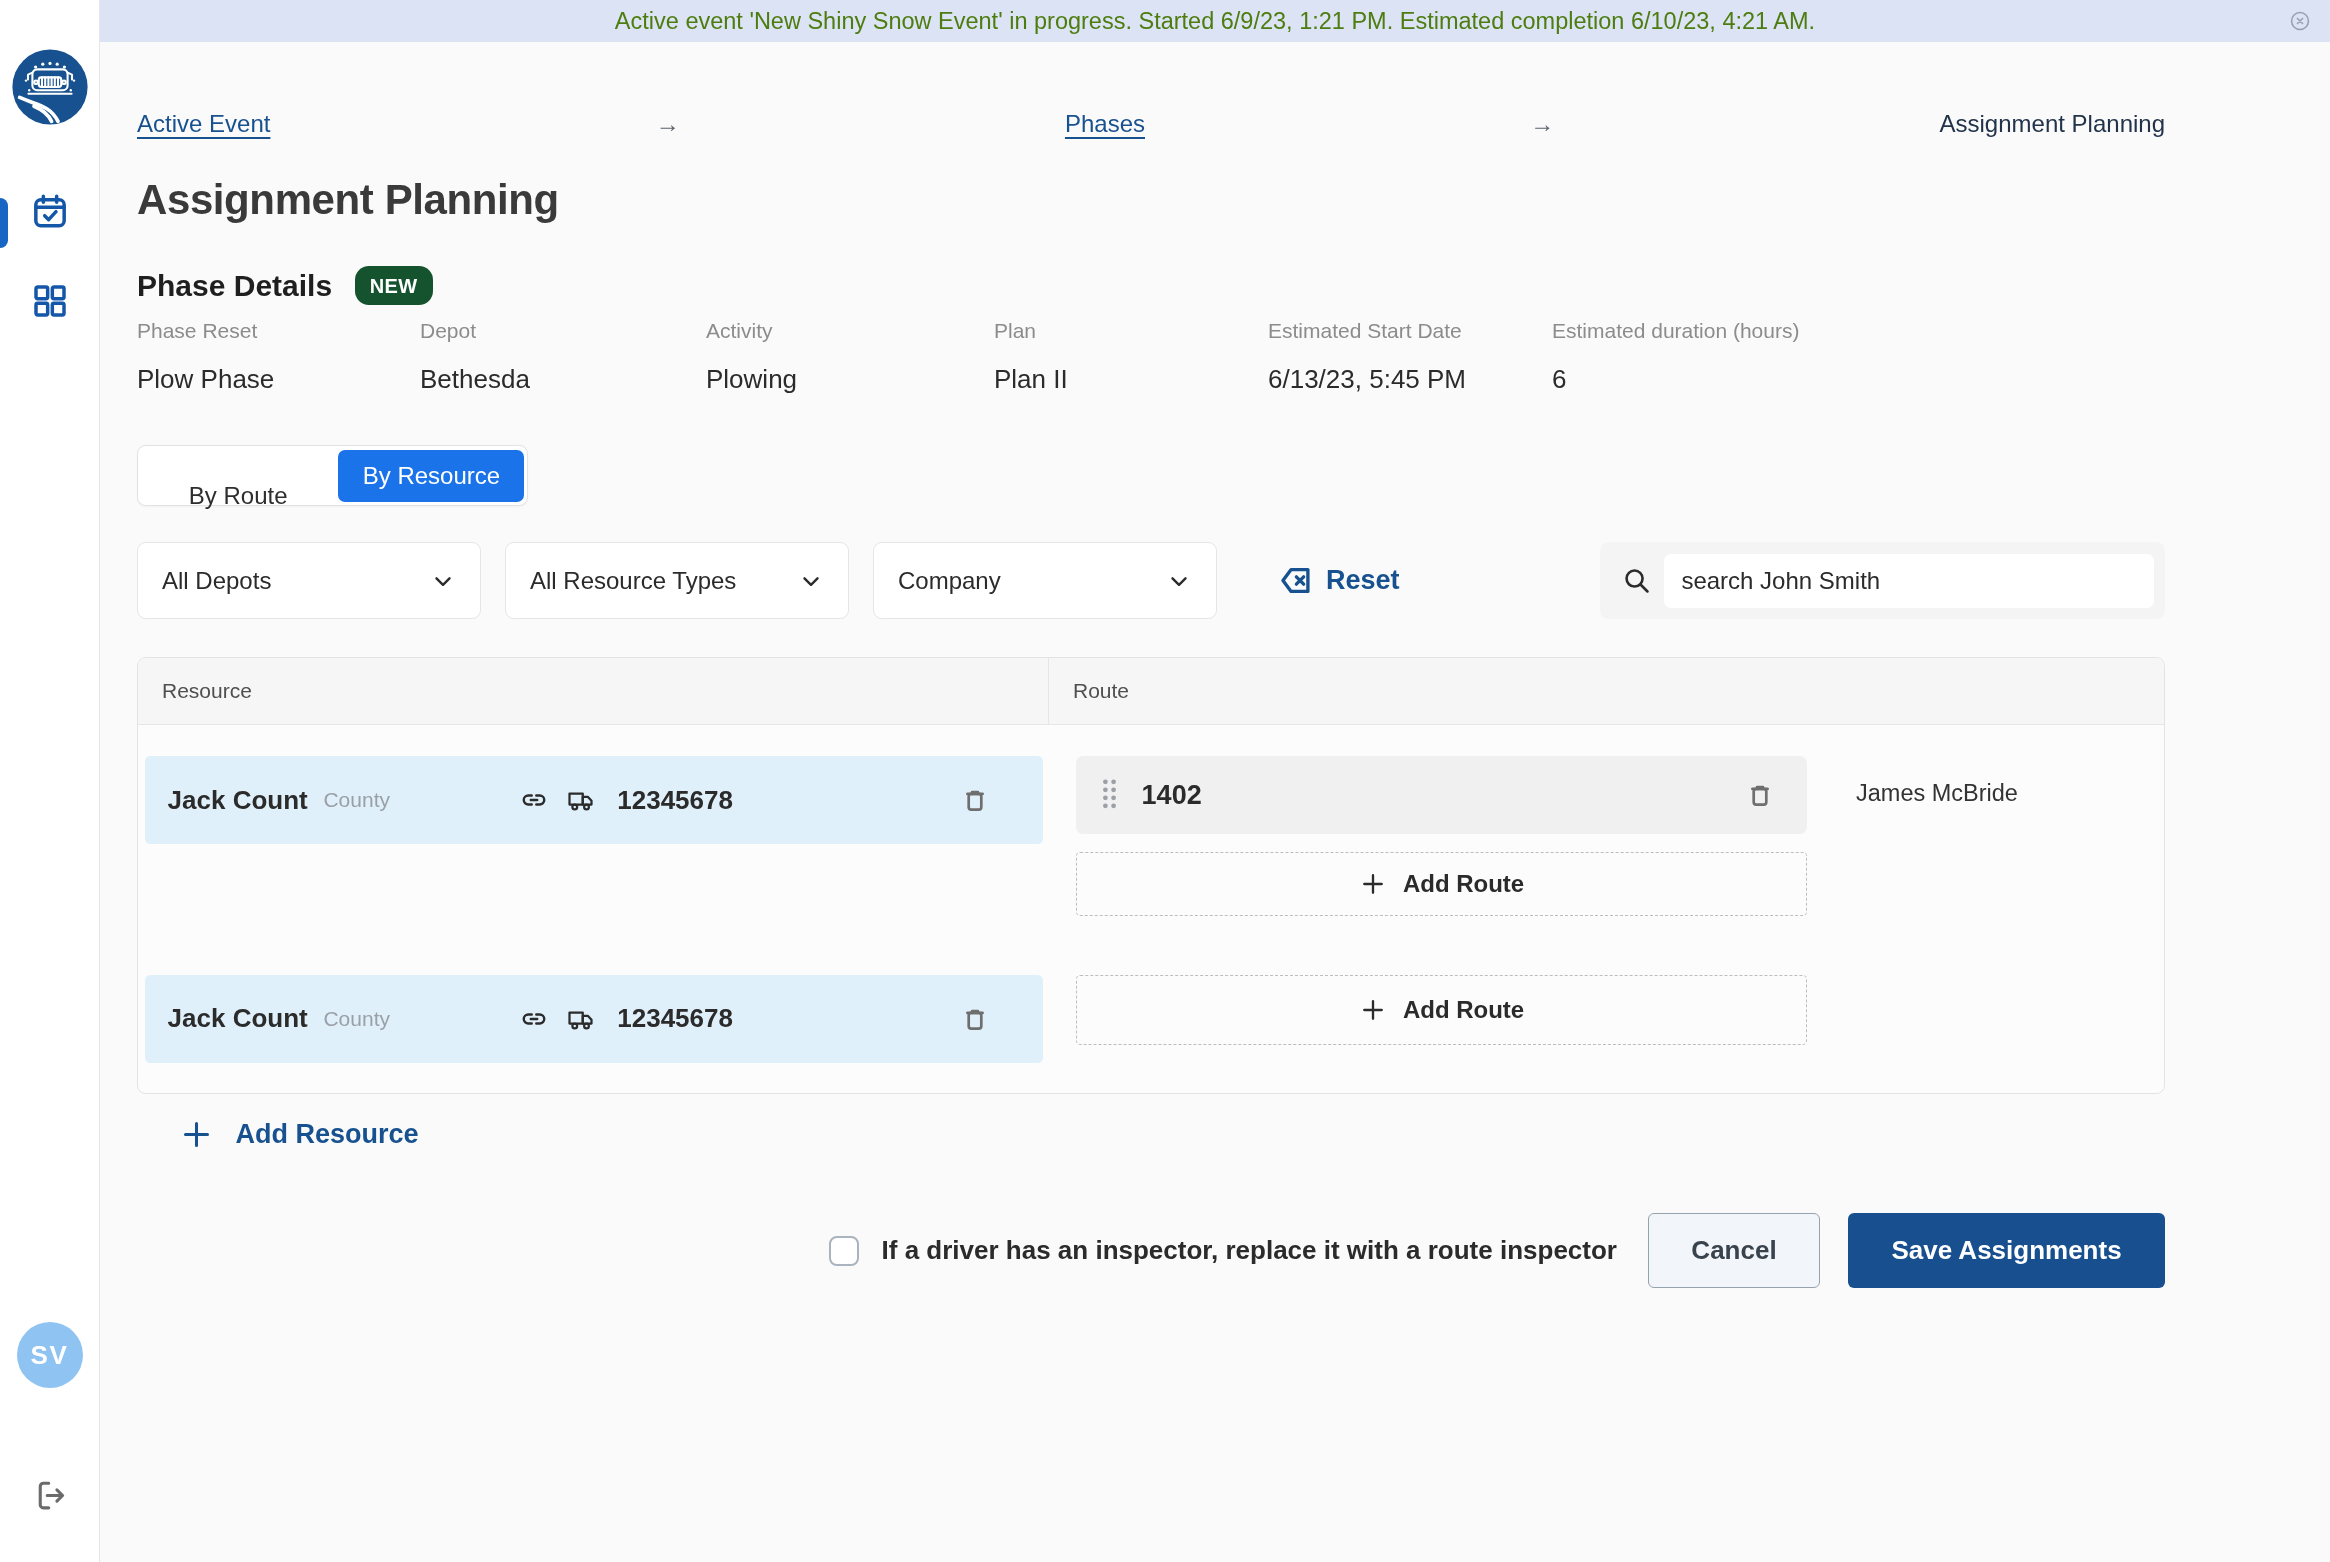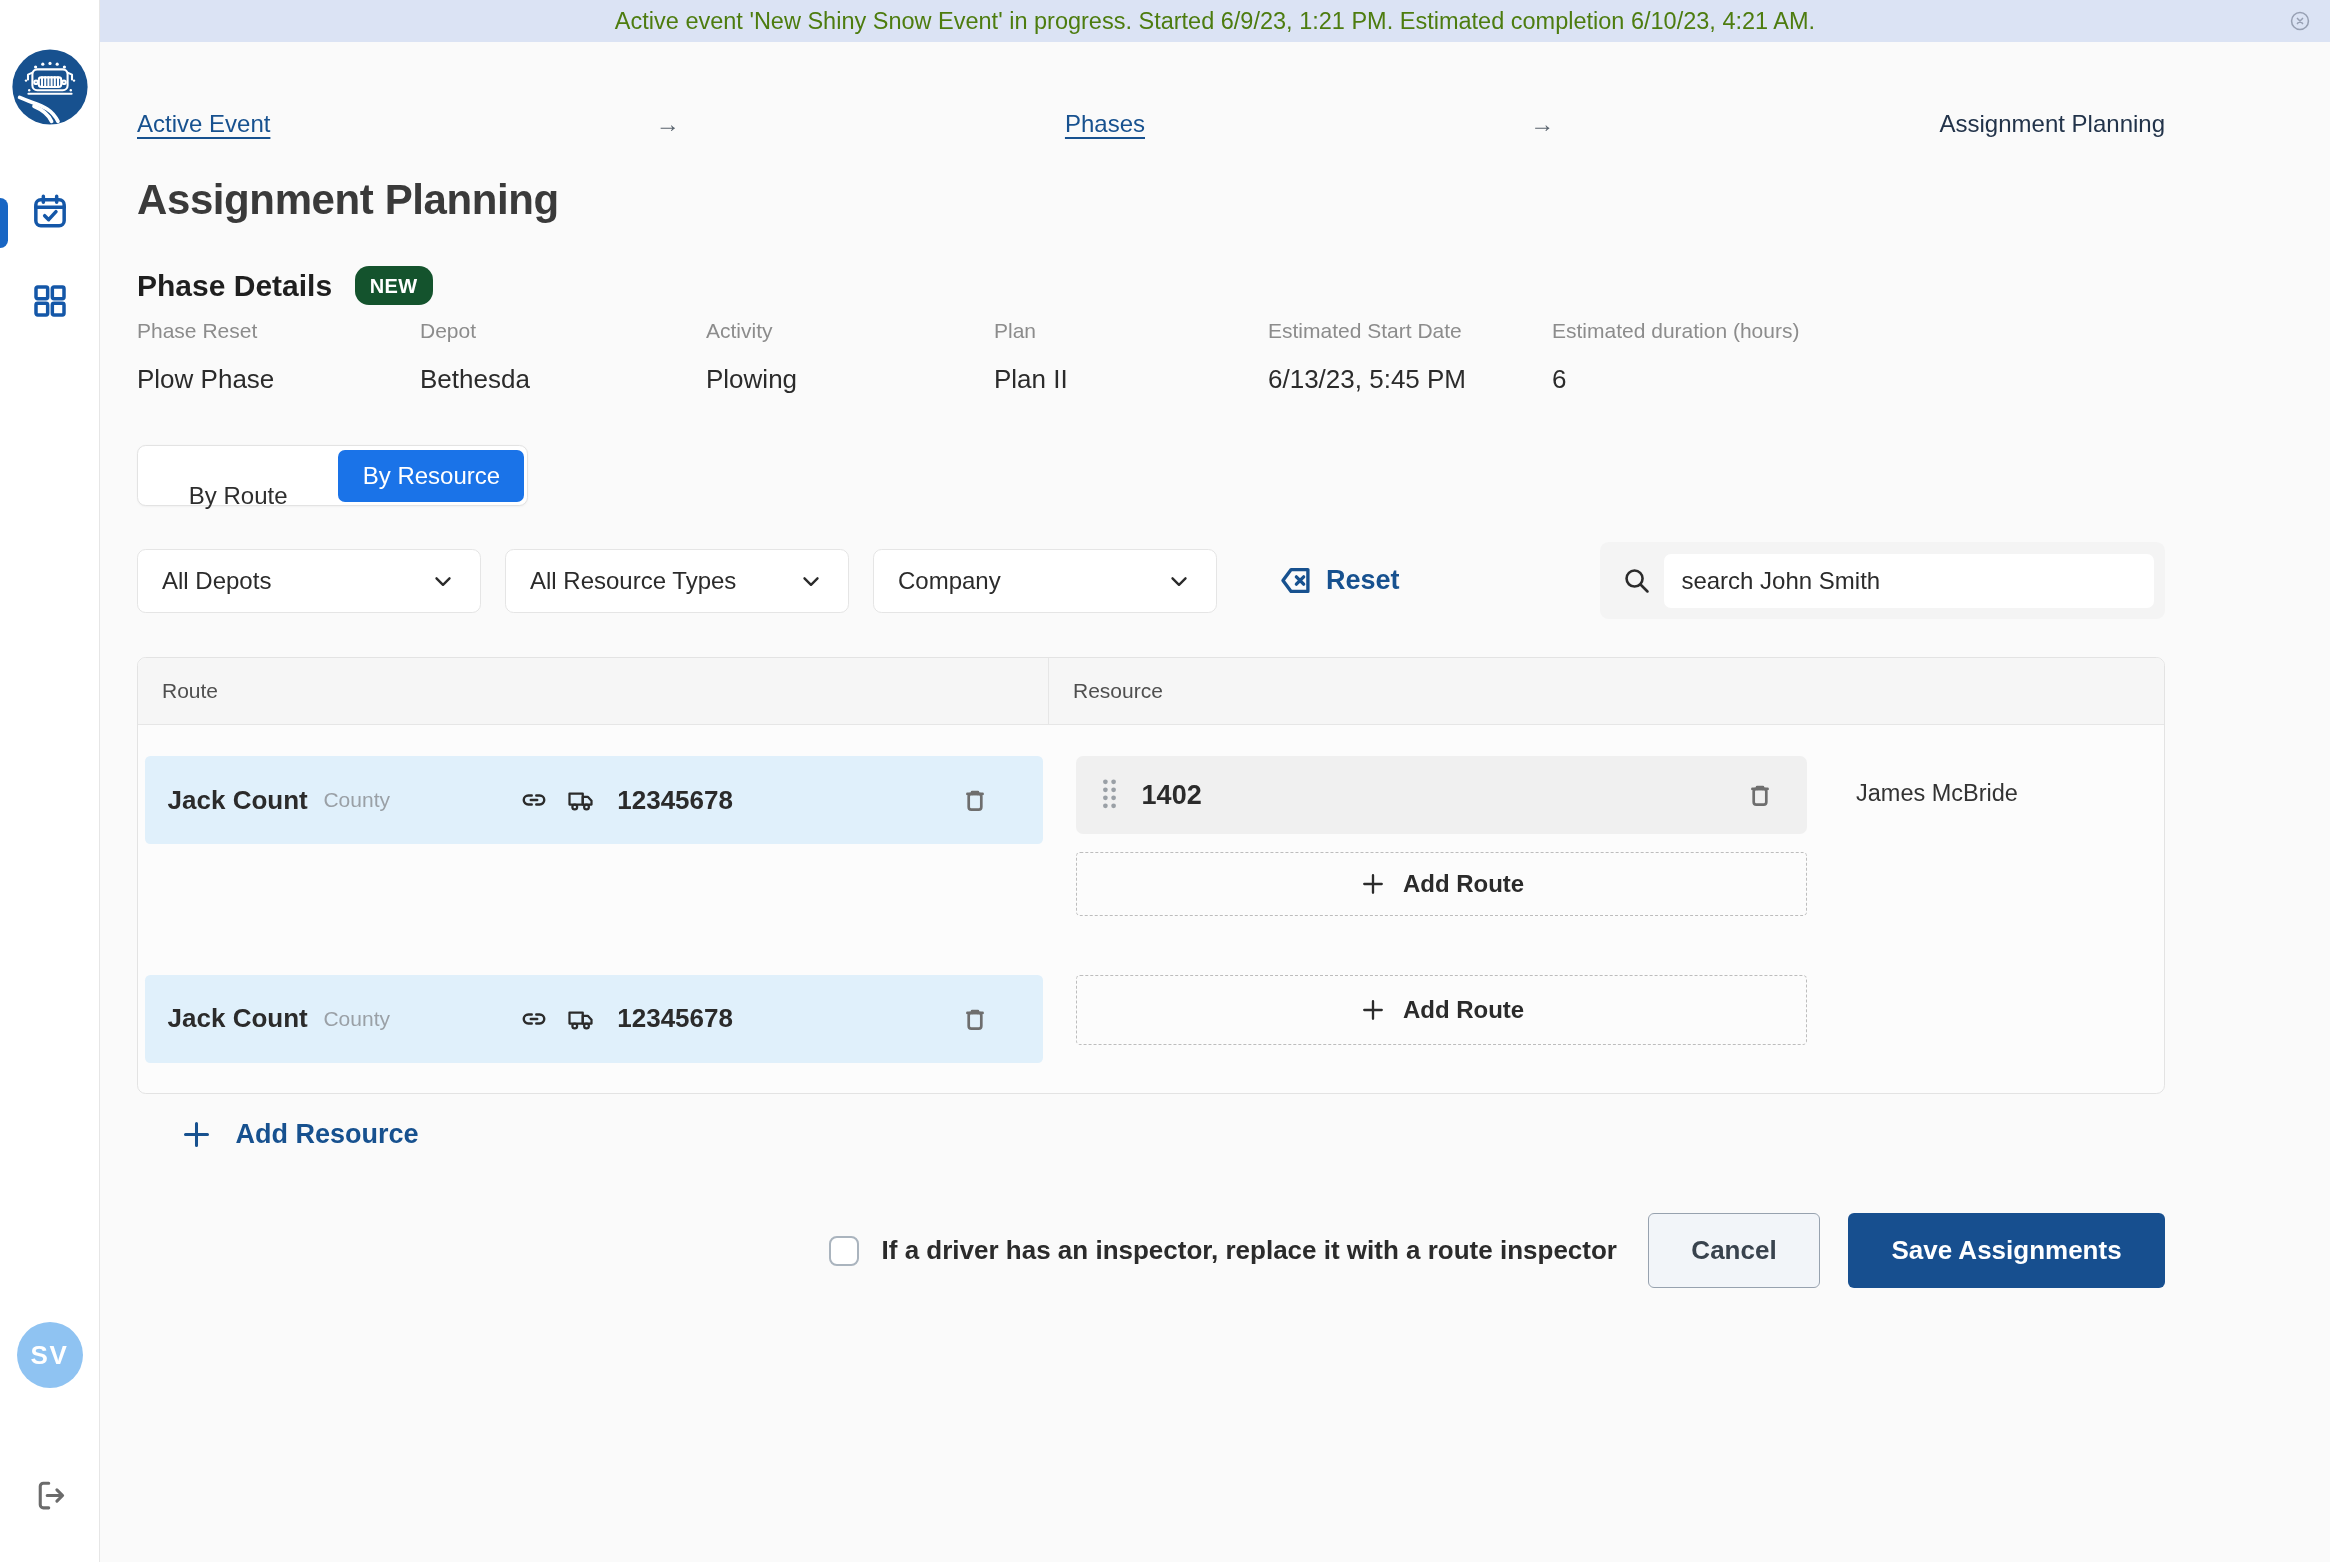--- a/index.html
+++ b/index.html
@@ -54,7 +54,7 @@
 
   
   .filters { margin-top:36px; display:flex; align-items:center; }
-  .dropdown { width:344px; height:64px; background:#ffffff; border:1.7px solid #e5e5e5; border-radius:8.7px;
+  .dropdown { width:344px; height:77px; background:#ffffff; border:1.7px solid #e5e5e5; border-radius:8.7px;
               display:flex; align-items:center; justify-content:space-between; padding:0 24px; cursor:pointer; margin-right:24px; }
   .dropdown-label { font-size:24px; color:#2b2b2b; }
   .chev { width:26px; height:26px; }

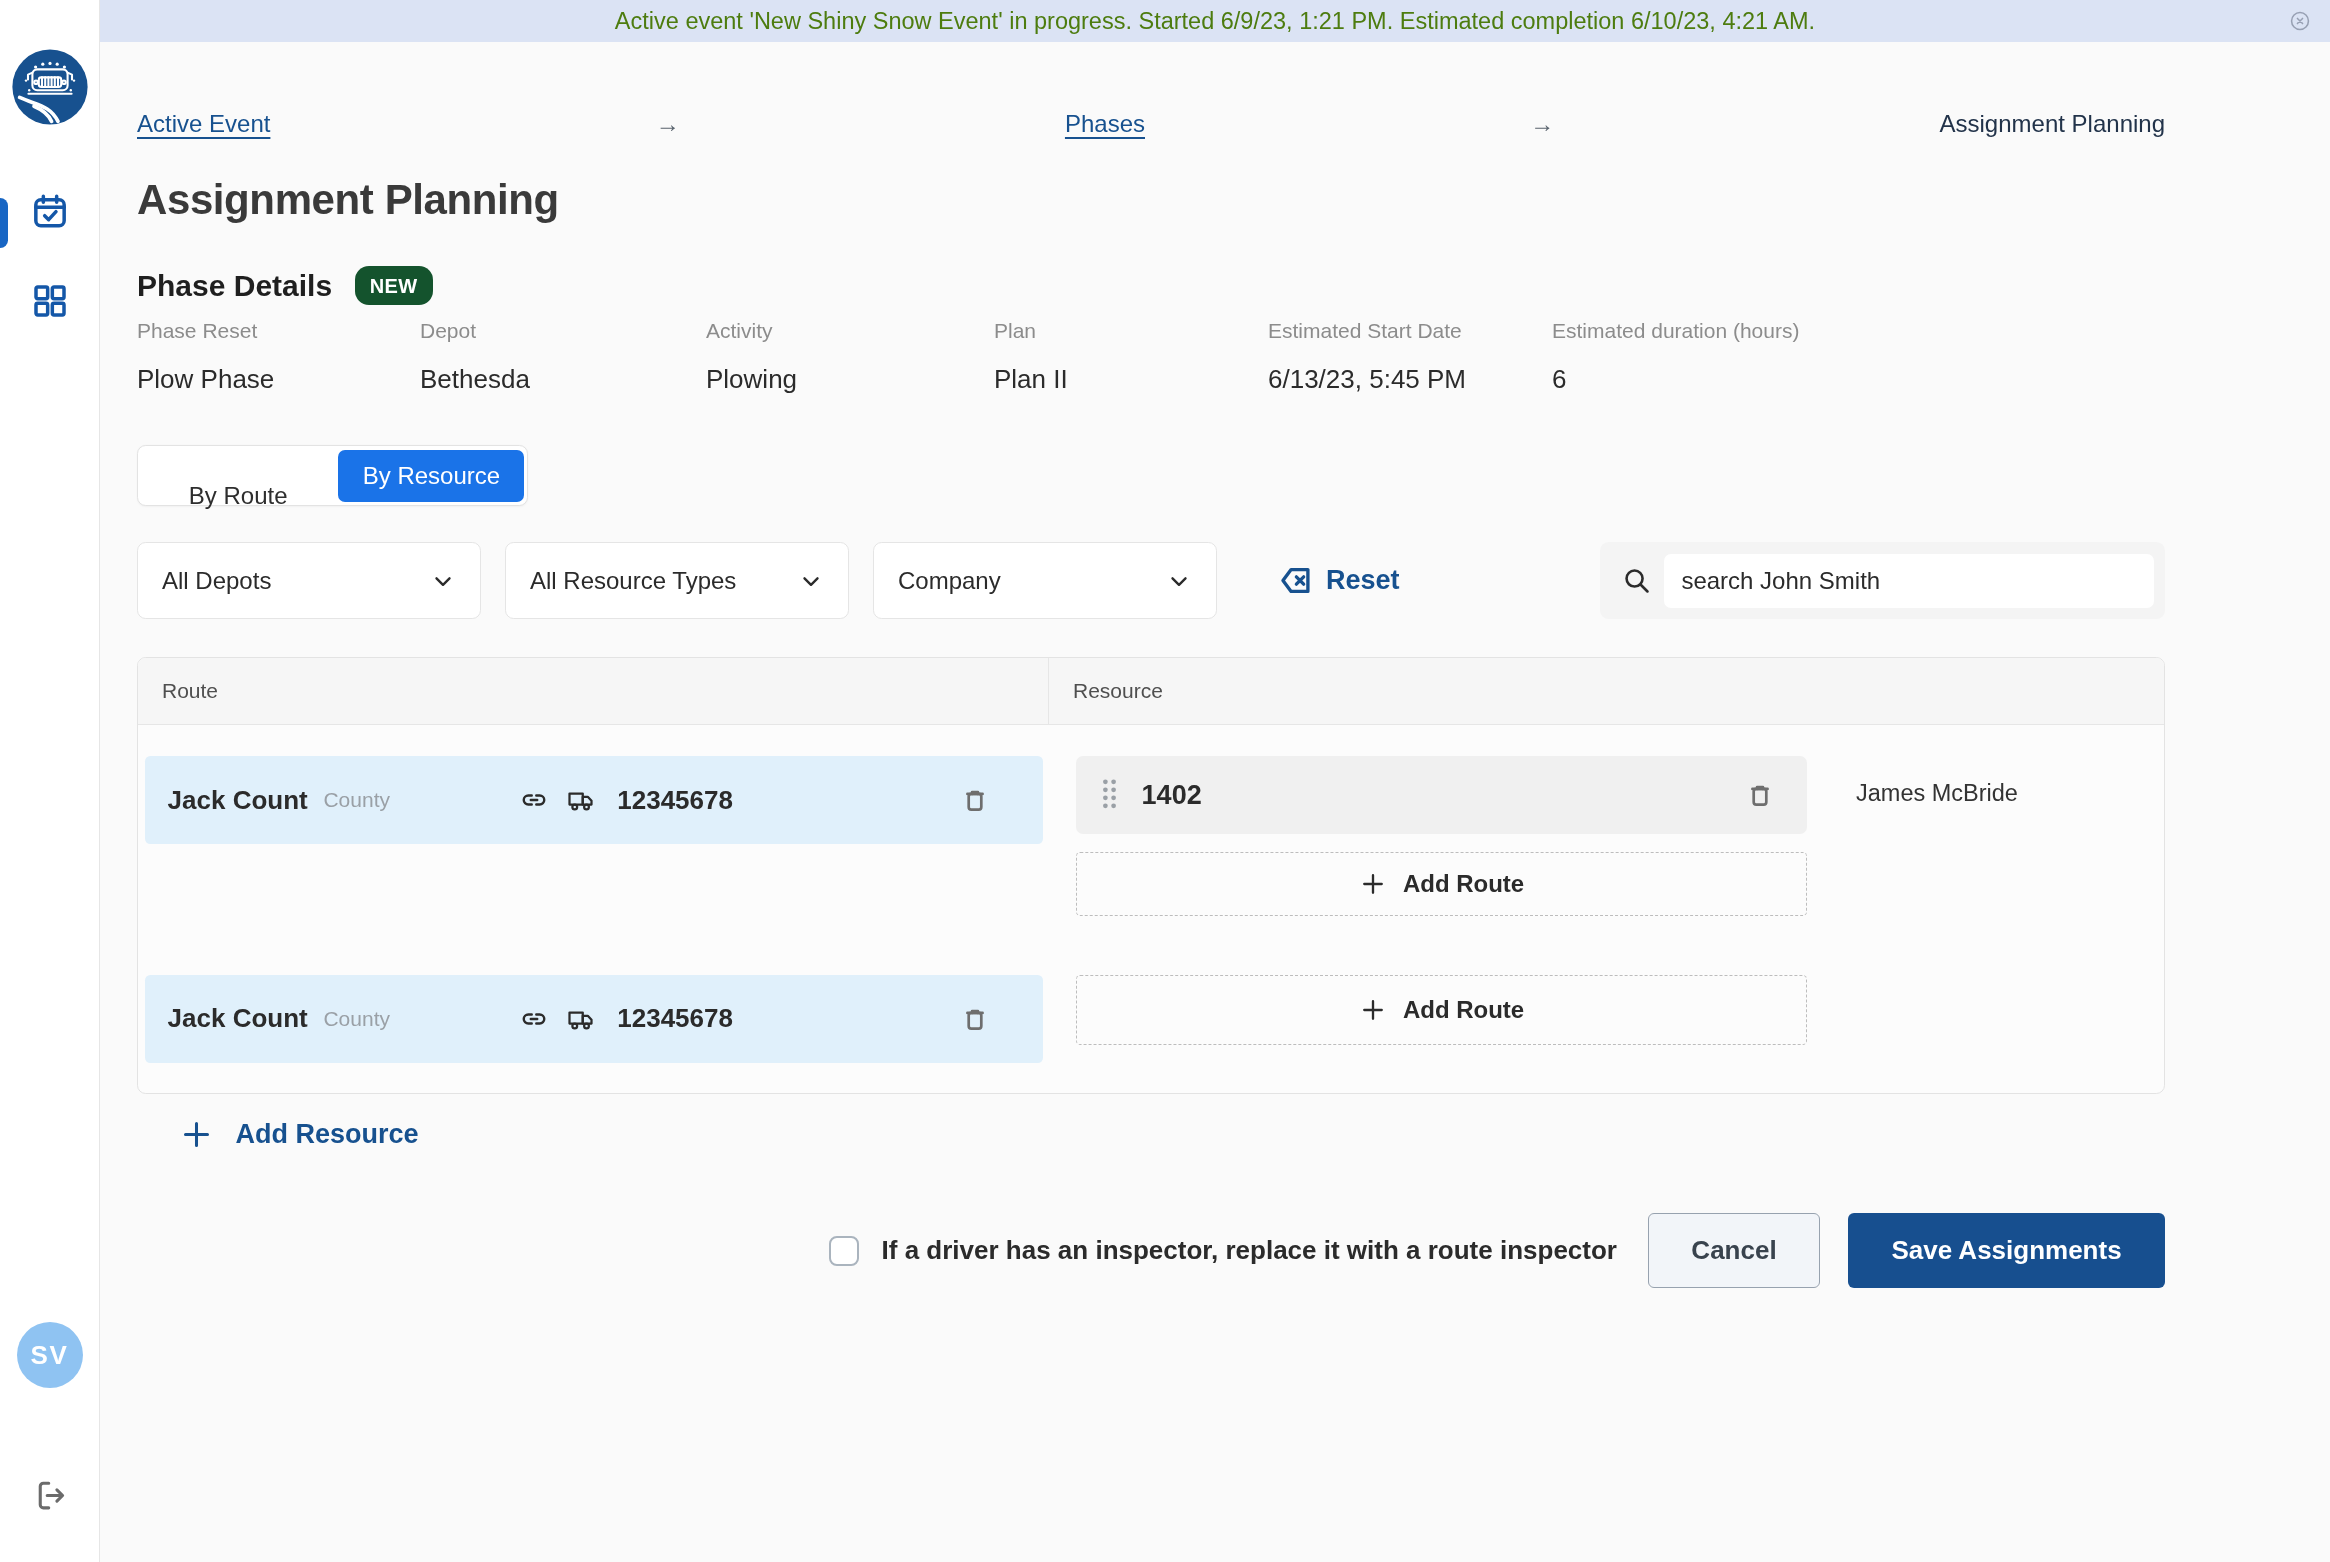--- a/index.html
+++ b/index.html
@@ -279,8 +279,8 @@
 
       <div class="table">
         <div class="thead">
+          <div class="th">Resource</div>
           <div class="th">Route</div>
-          <div class="th">Resource</div>
         </div>
         <div class="tbody">
 

